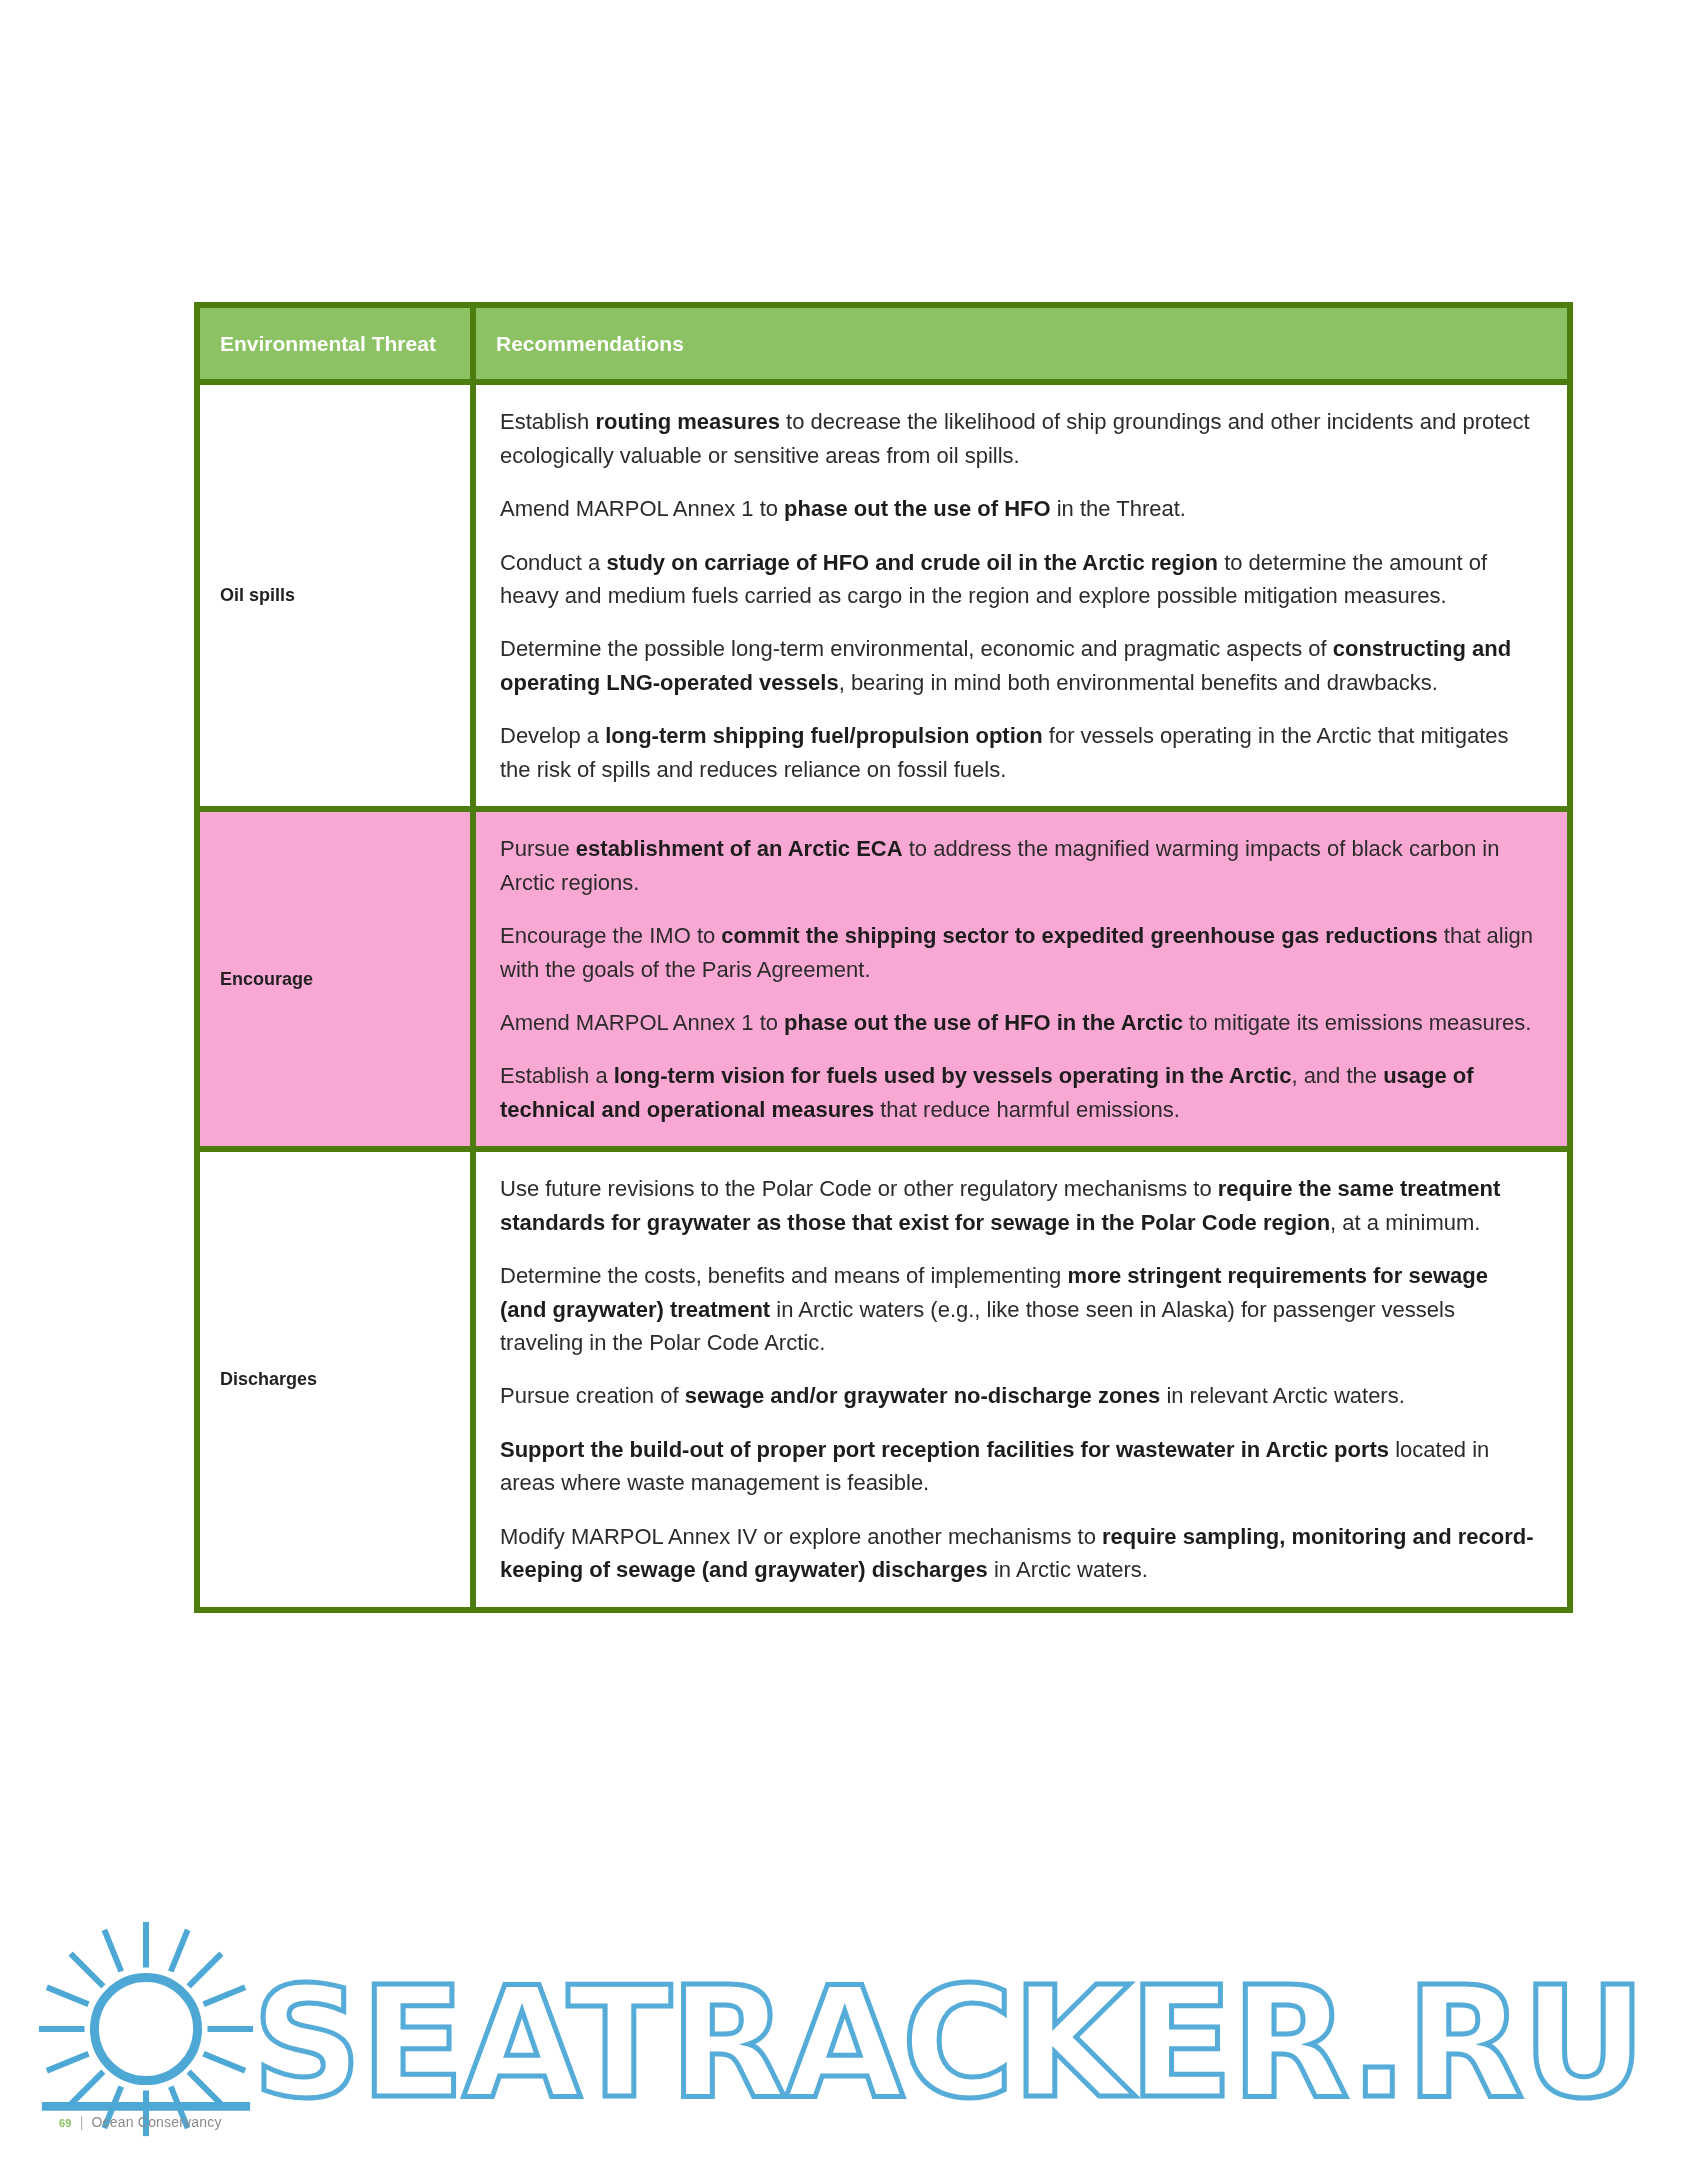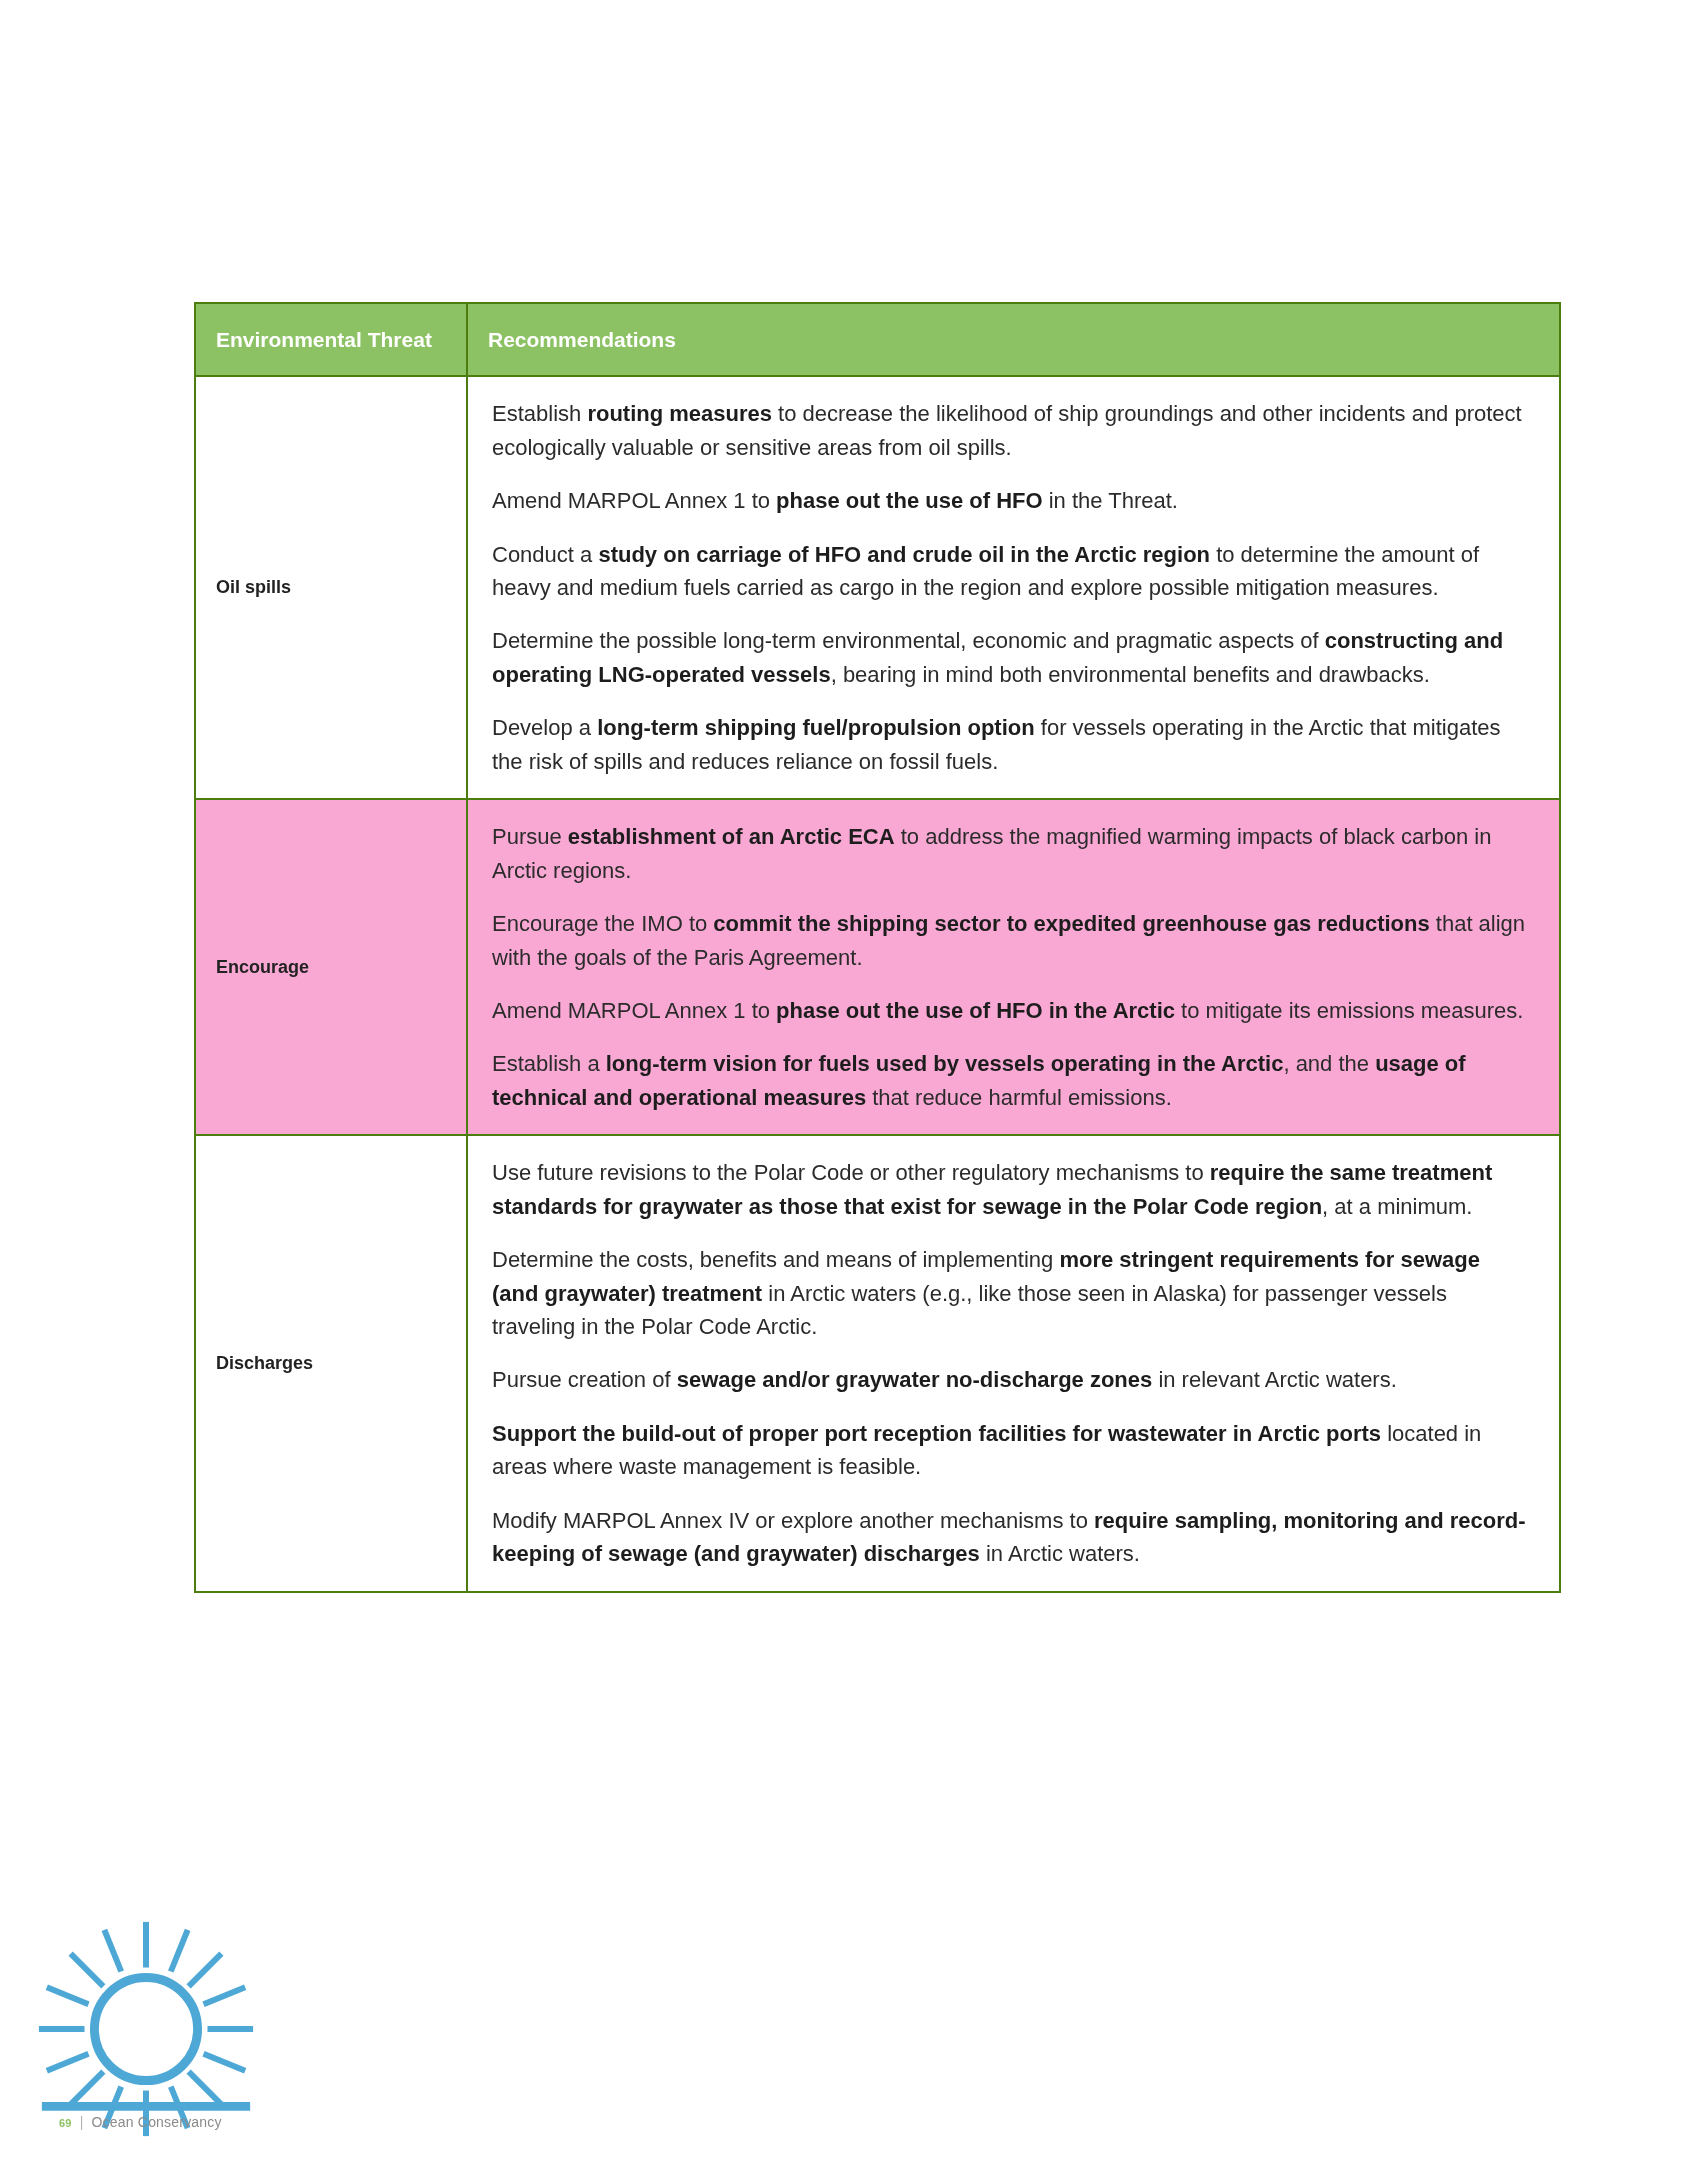--- a/index.html
+++ b/index.html
@@ -41,7 +41,7 @@
   }
   table.rec-table th,
   table.rec-table td {
-    border: 2px solid #4d7c0f;
+    border: 6px solid #4d7c0f;
     vertical-align: middle;
   }
   thead th {

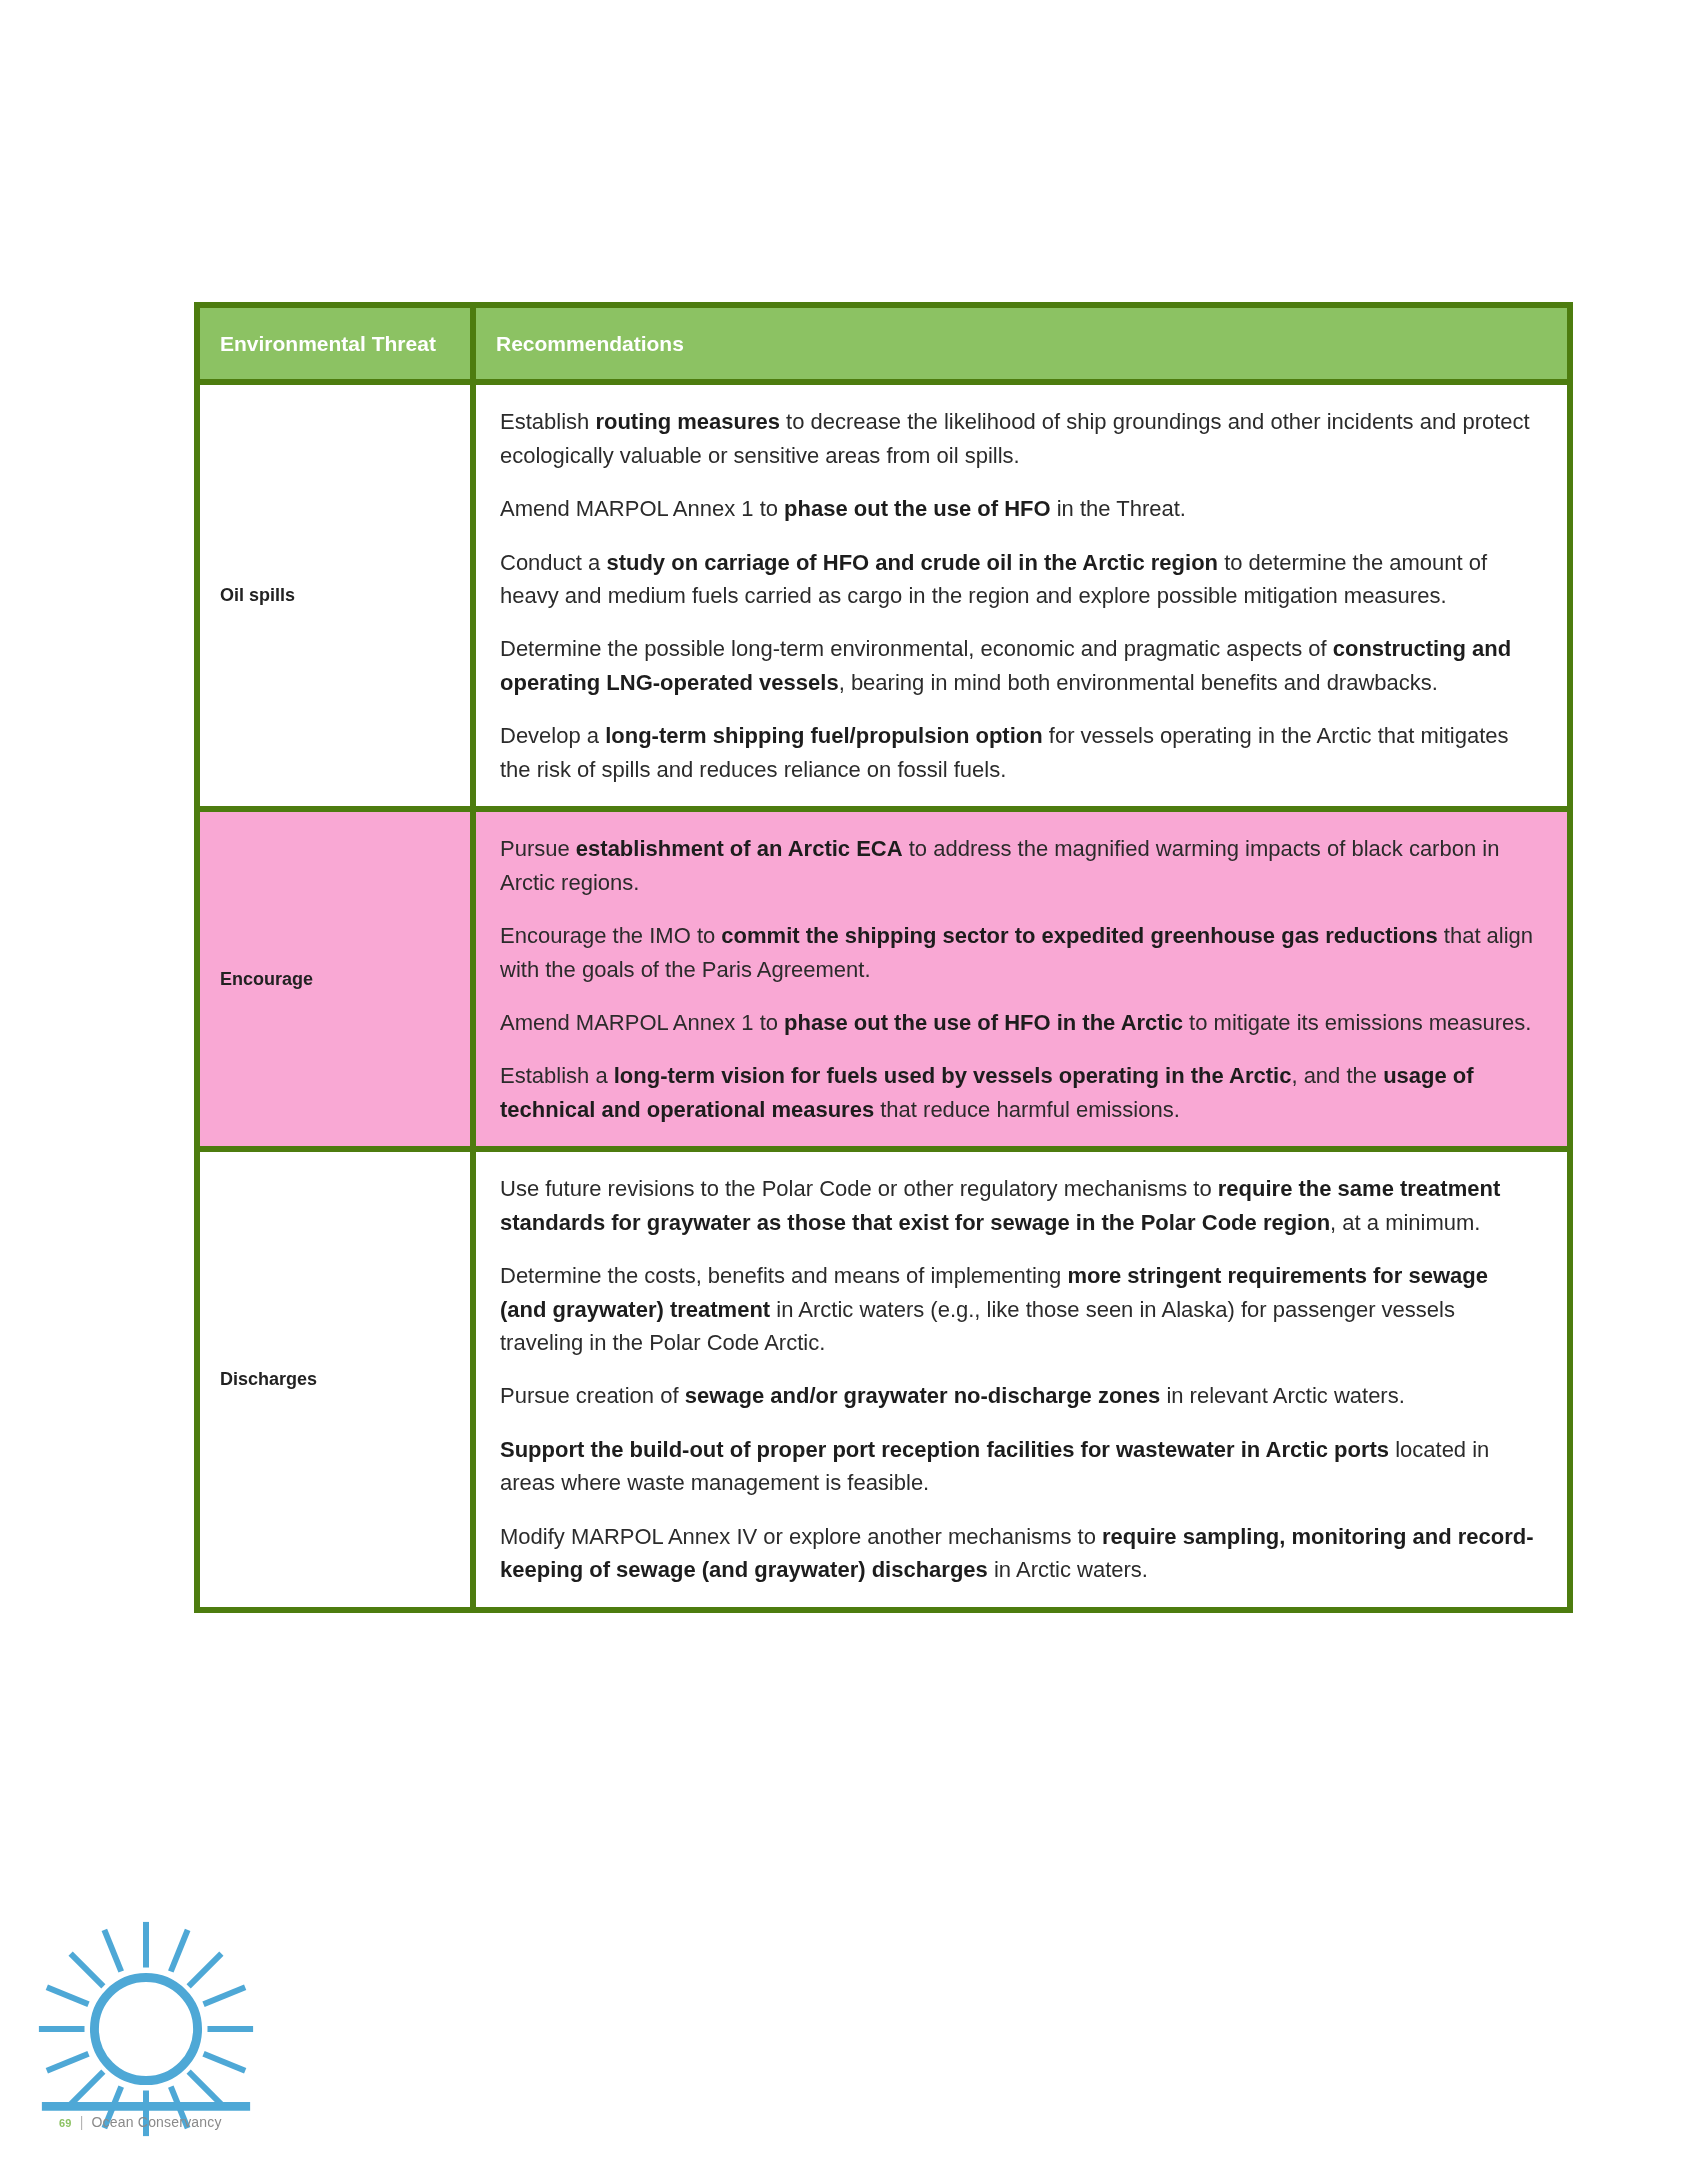--- a/index.html
+++ b/index.html
@@ -207,6 +207,7 @@
       </g>
       <line x1="20" y1="196" x2="230" y2="196" stroke="#4ea8d6" stroke-width="9"></line>
     </svg>
+    <div class="wm-text">SEATRACKER.RU</div>
   </div>
 
 </div>

